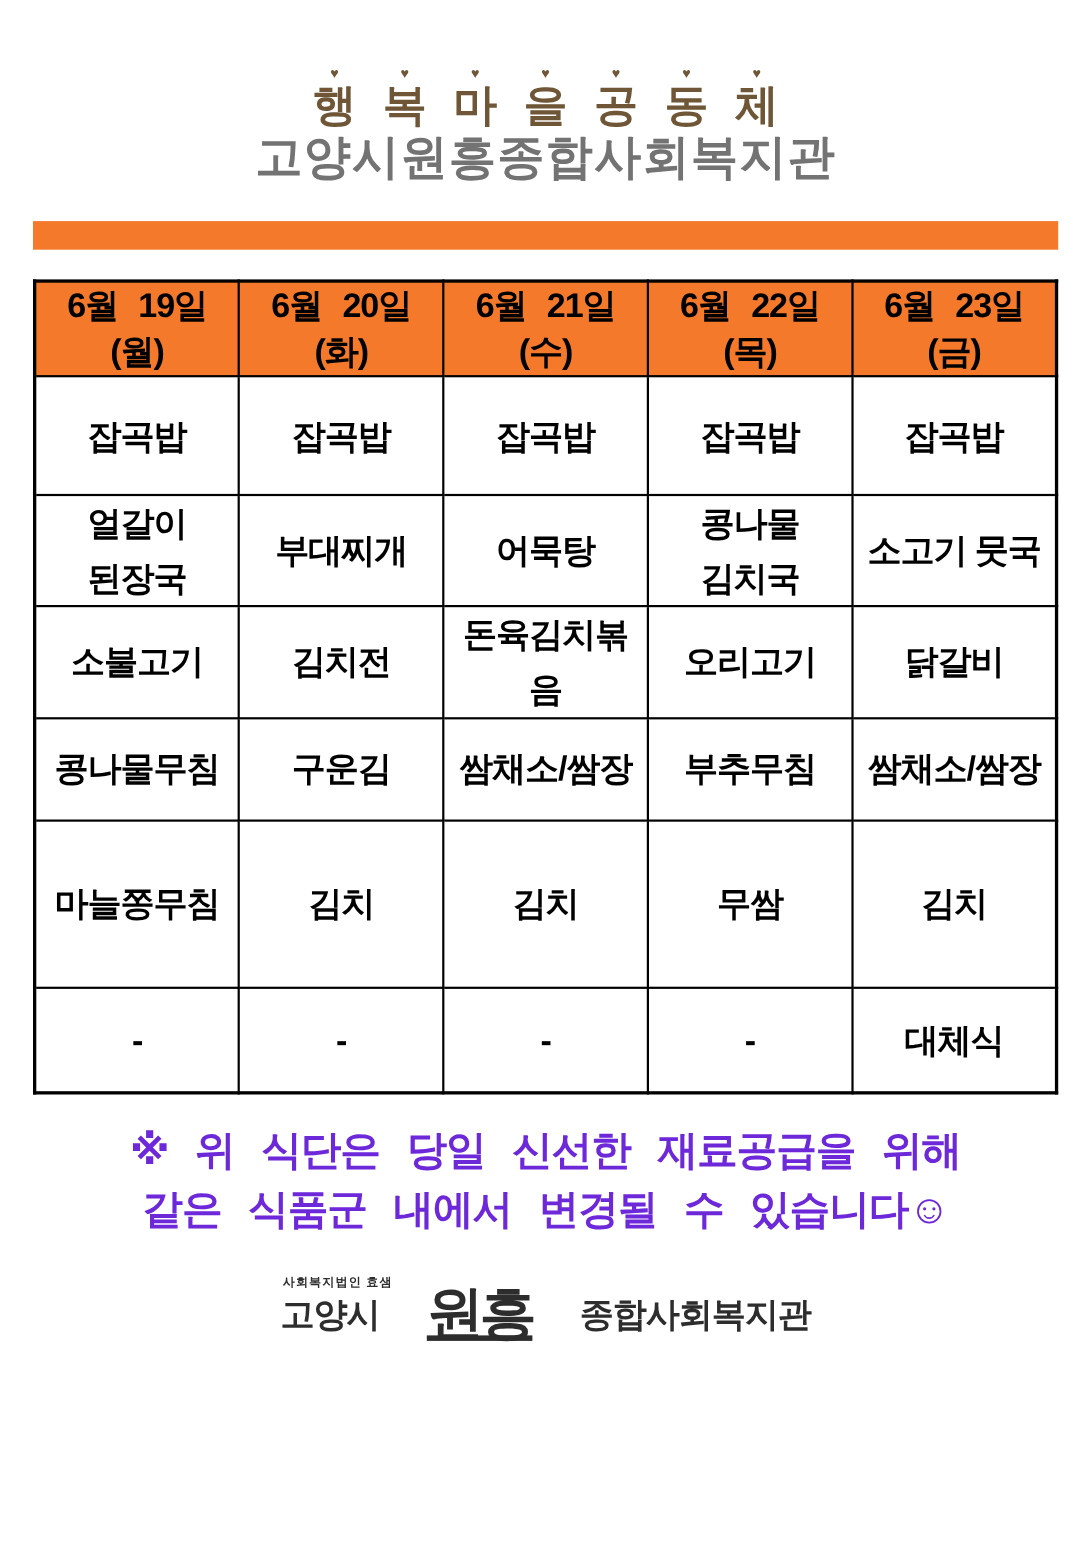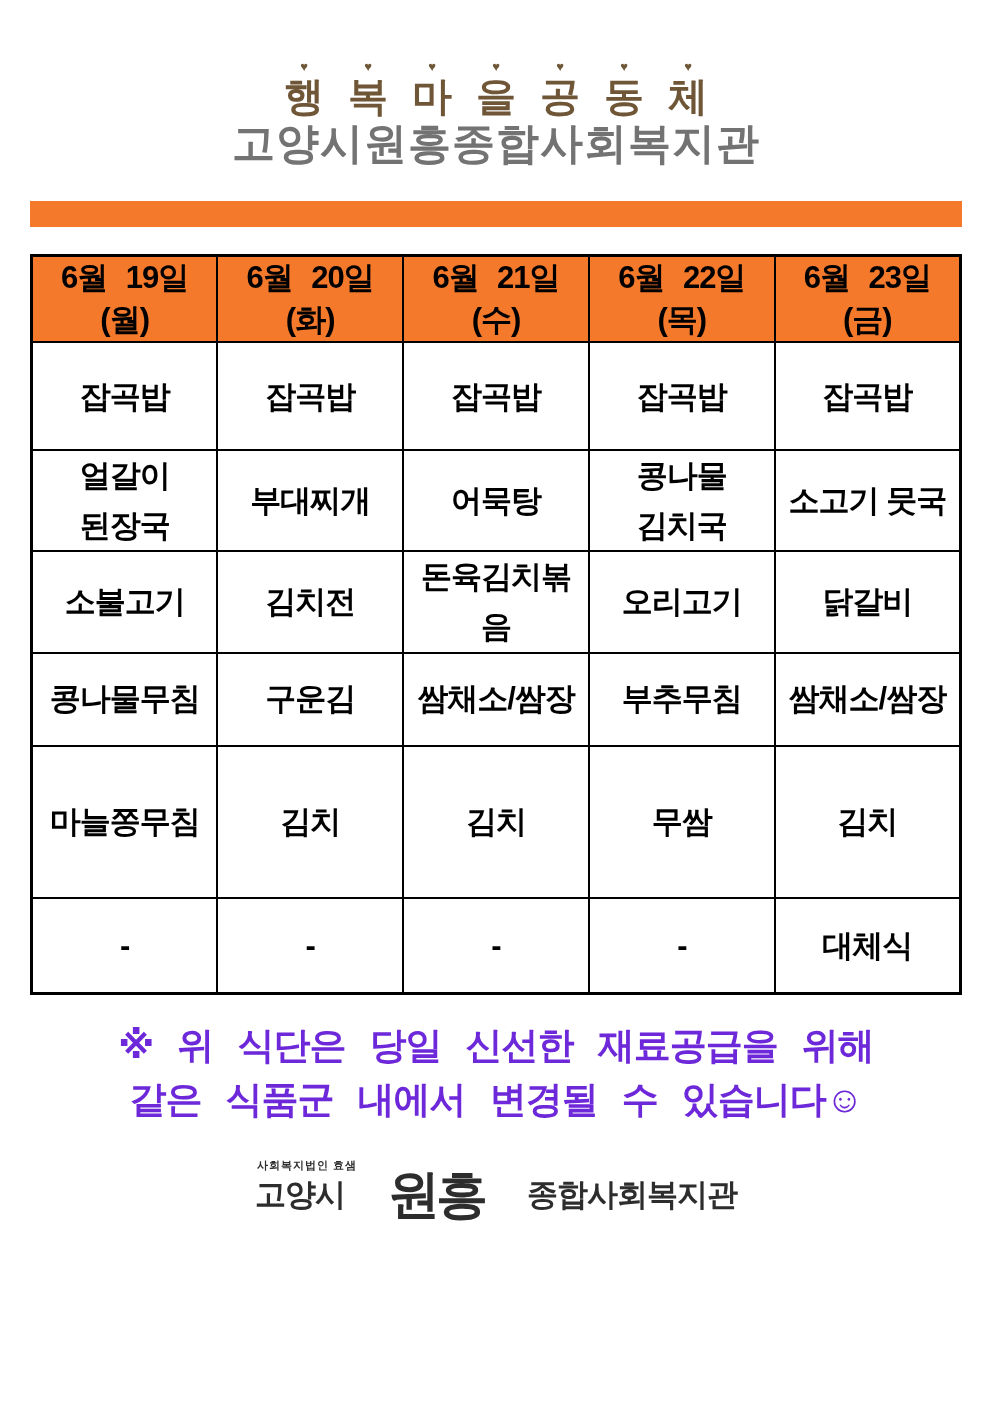--- a/index.html
+++ b/index.html
@@ -68,7 +68,7 @@
   .logo-small { font-size:11px; font-weight:700; letter-spacing:1px; margin-left:2px; }
   .logo-main { display:flex; align-items:center; margin-top:-2px;gap:44px; }
   .logo-seg { font-size:31px; font-weight:900; letter-spacing:-1px; }
-  .logo-seg-big { font-size:52px; font-weight:900; letter-spacing:-4px; margin:0 -1px; line-height:0.9; }
+  .logo-seg-big { font-size:52px; font-weight:900; letter-spacing:-4px; margin:0 -1px; line-height:0.9;text-decoration:underline; }
 </style>
 </head>
 <body>

